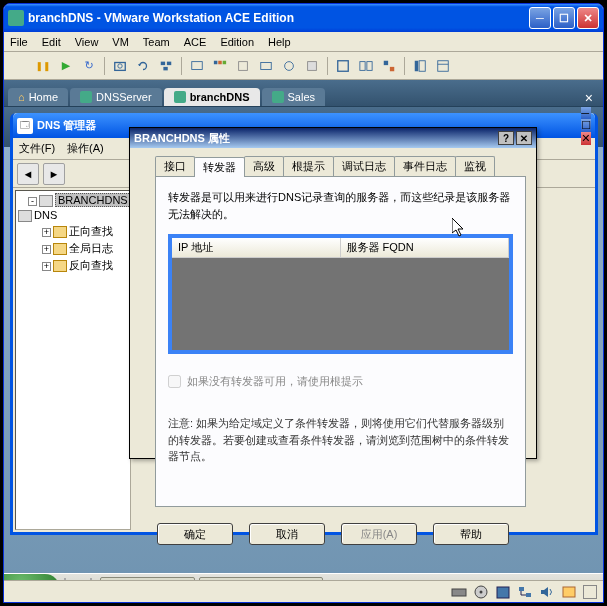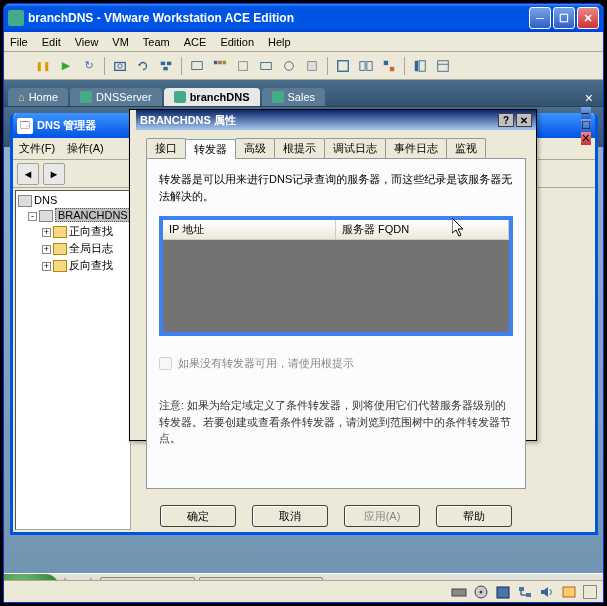--- a/index.html
+++ b/index.html
@@ -53,7 +53,7 @@
   .ticon.fold{background:#f5d785;border:1px solid #b8860b;position:relative;}
   .ticon.fold2{background:#f5d785;border:1px solid #b8860b;}
   
-  .prop-win { position:absolute; left:125px; top:2px; width:408px; height:332px; background:#ece9d8; border:1px solid #000; box-shadow:2px 2px 4px rgba(0,0,0,0.3);padding-left:6px;}
+  .prop-win { position:absolute; left:125px; top:20px; width:408px; height:332px; background:#ece9d8; border:1px solid #000; box-shadow:2px 2px 4px rgba(0,0,0,0.3);}
   .prop-title { height:20px; background: linear-gradient(#0a246a,#a6caf0); display:flex; align-items:center; padding:0 4px; color:#fff; font-weight:bold;}
   .prop-title .pt { flex:1;}
   .prop-title .pq { width:16px;height:14px;background:#c0c0c0;border:1px solid #404040;color:#000;display:flex;align-items:center;justify-content:center;font-size:10px;margin-left:2px;}

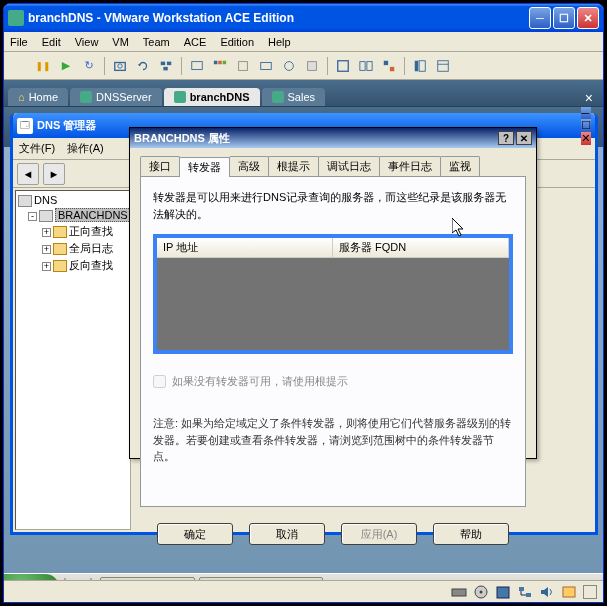--- a/index.html
+++ b/index.html
@@ -57,7 +57,7 @@
   .prop-title { height:20px; background: linear-gradient(#0a246a,#a6caf0); display:flex; align-items:center; padding:0 4px; color:#fff; font-weight:bold;}
   .prop-title .pt { flex:1;}
   .prop-title .pq { width:16px;height:14px;background:#c0c0c0;border:1px solid #404040;color:#000;display:flex;align-items:center;justify-content:center;font-size:10px;margin-left:2px;}
-  .prop-body { padding:8px 10px;}
+  .prop-body { padding:8px 10px;margin-left:15px;}
   .tabs-row { display:flex; height:21px; border-bottom:1px solid #919b9c; position:relative;}
   .ptab { padding:2px 8px; border:1px solid #919b9c; border-bottom:none; background:#ece9d8; margin-right:-1px; border-radius:2px 2px 0 0; cursor:default;}
   .ptab.active { background:#fcfcfe; position:relative; top:1px; padding-bottom:3px; z-index:2;}

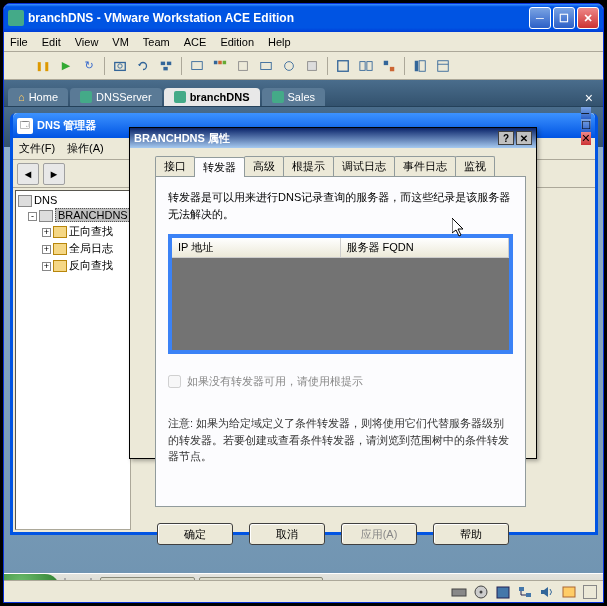--- a/index.html
+++ b/index.html
@@ -244,8 +244,8 @@
       </div>
       <div class="mmc-body">
         <div class="mmc-tree">
+          <div class="node sel" style="padding-left:10px"><span class="exp">-</span><span class="ticon srv"></span><span class="lbl">BRANCHDNS</span></div>
           <div class="node"><span class="ticon srv"></span><span class="lbl">DNS</span></div>
-          <div class="node sel" style="padding-left:10px"><span class="exp">-</span><span class="ticon srv"></span><span class="lbl">BRANCHDNS</span></div>
           <div class="node" style="padding-left:24px"><span class="exp">+</span><span class="ticon fold"></span><span class="lbl">正向查找</span></div>
           <div class="node" style="padding-left:24px"><span class="exp">+</span><span class="ticon book"></span><span class="lbl">全局日志</span></div>
           <div class="node" style="padding-left:24px"><span class="exp">+</span><span class="ticon fold"></span><span class="lbl">反向查找</span></div>

